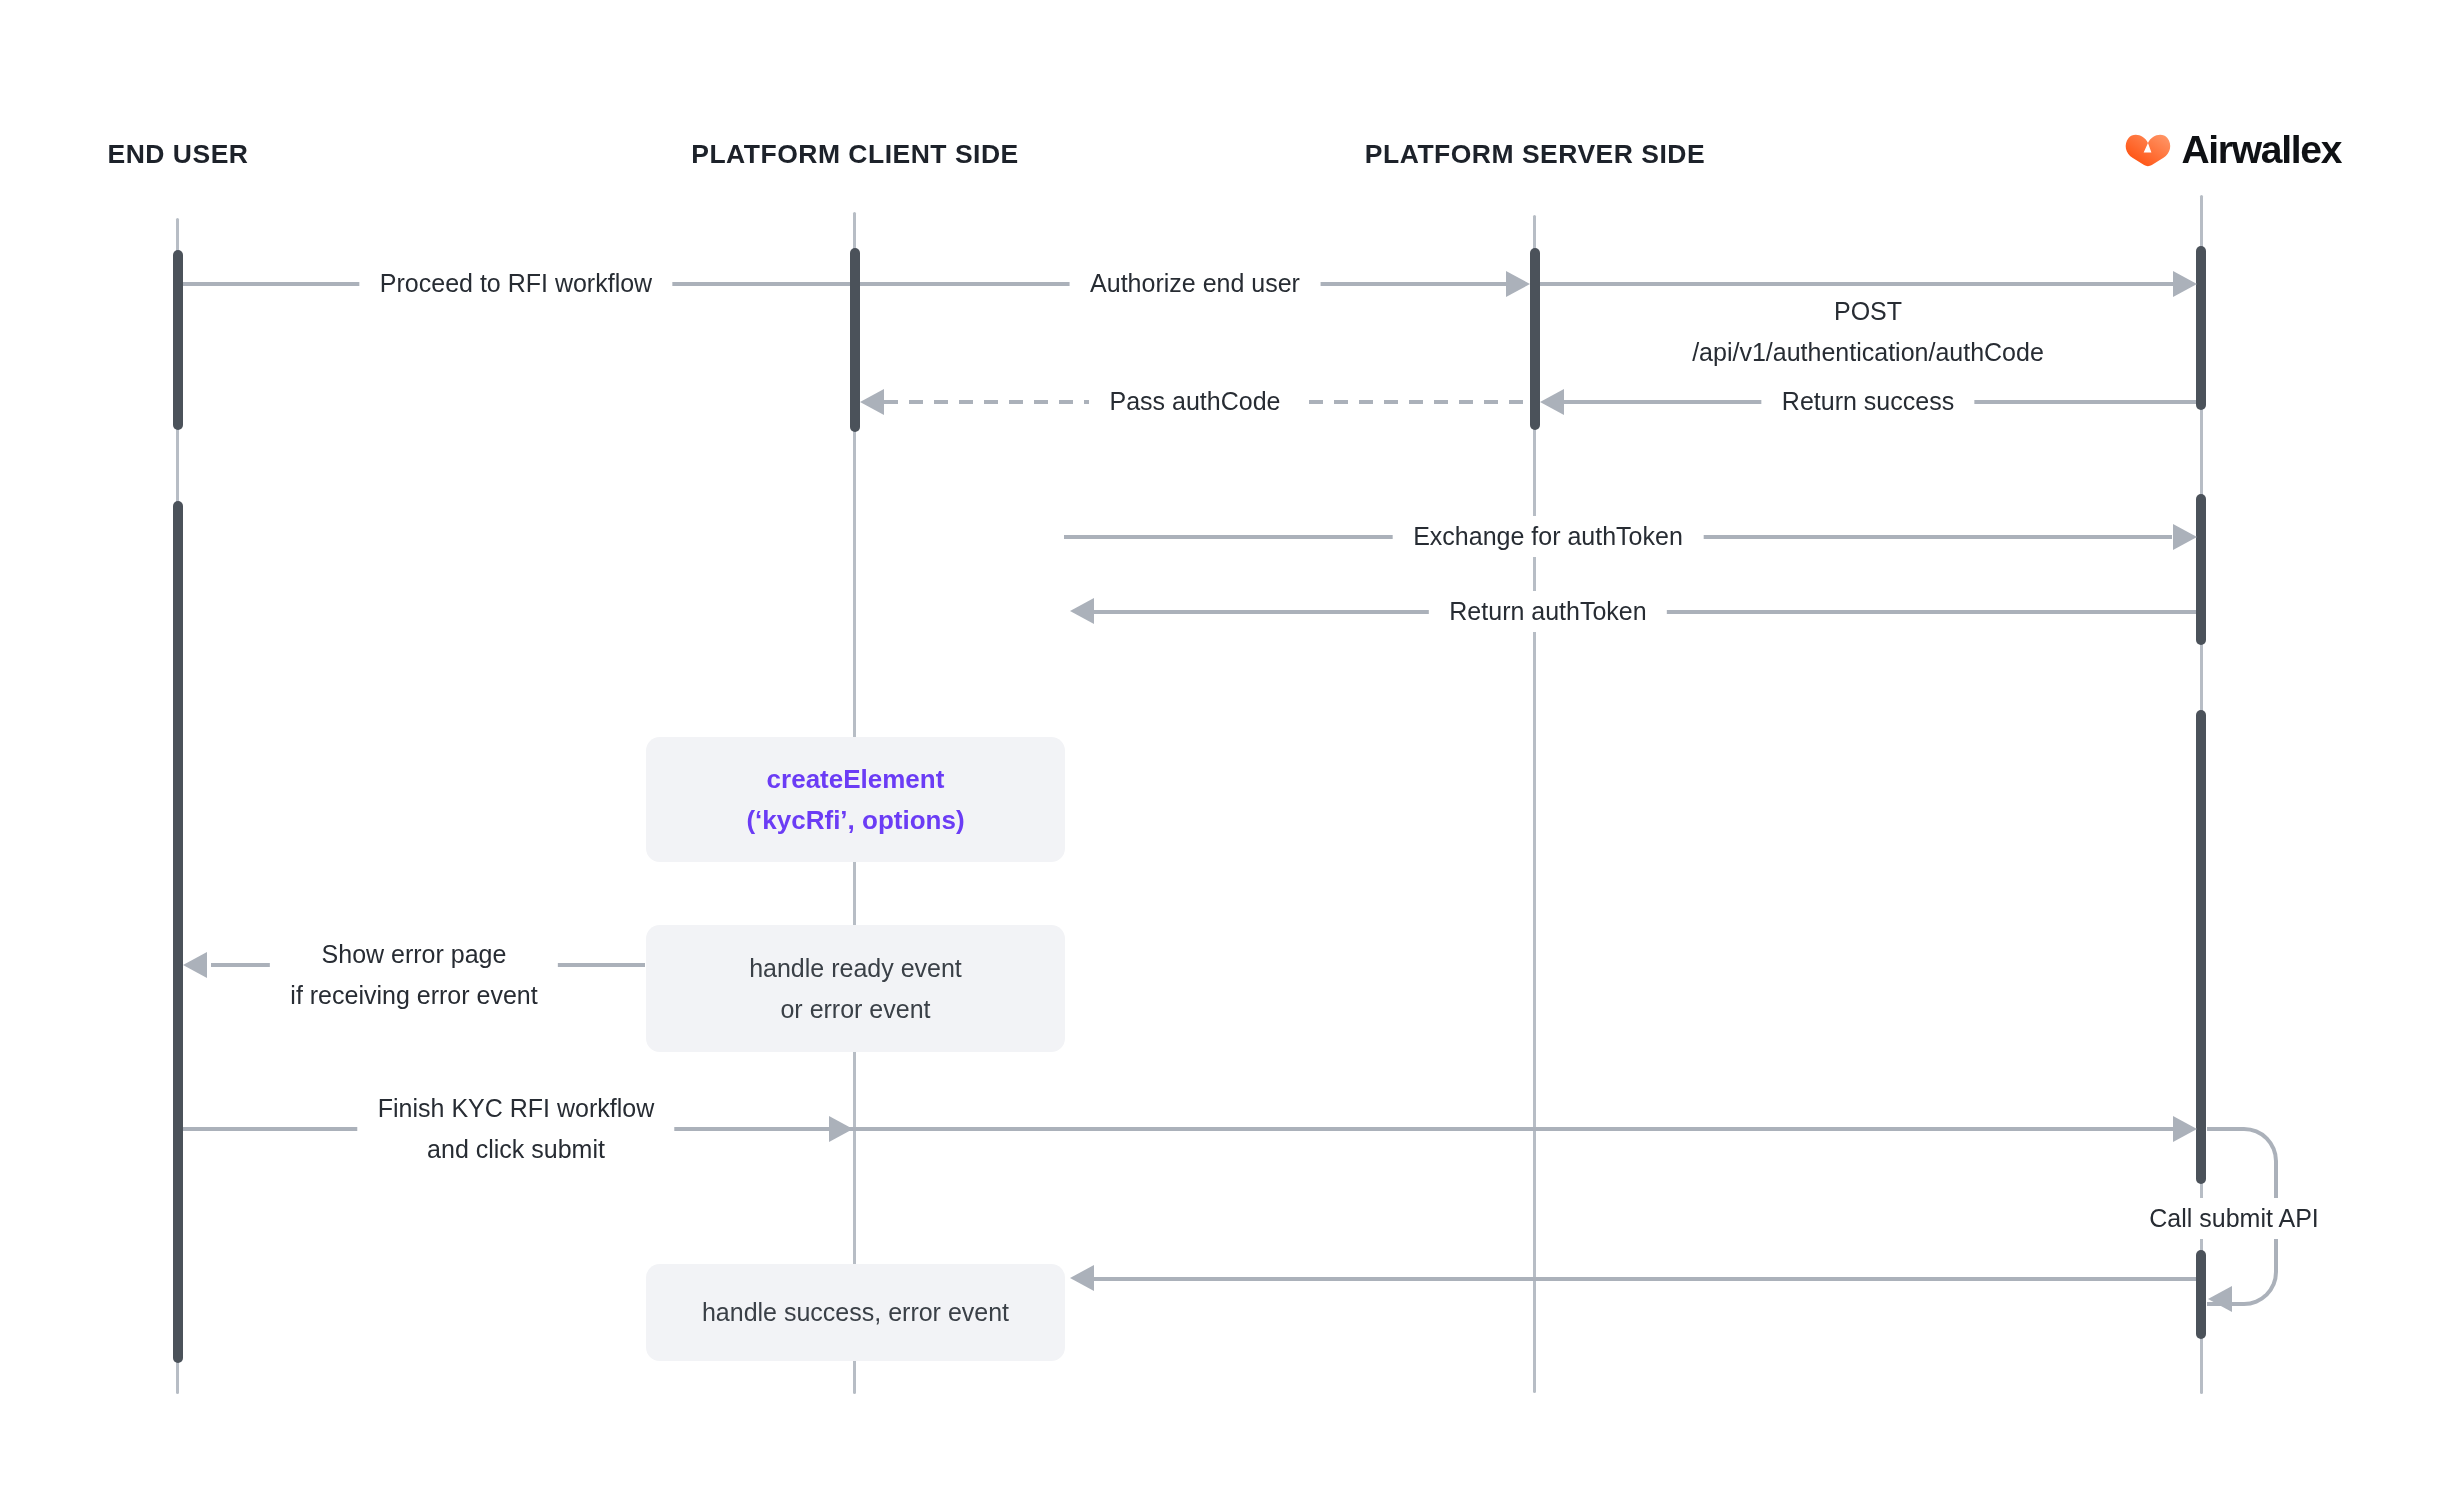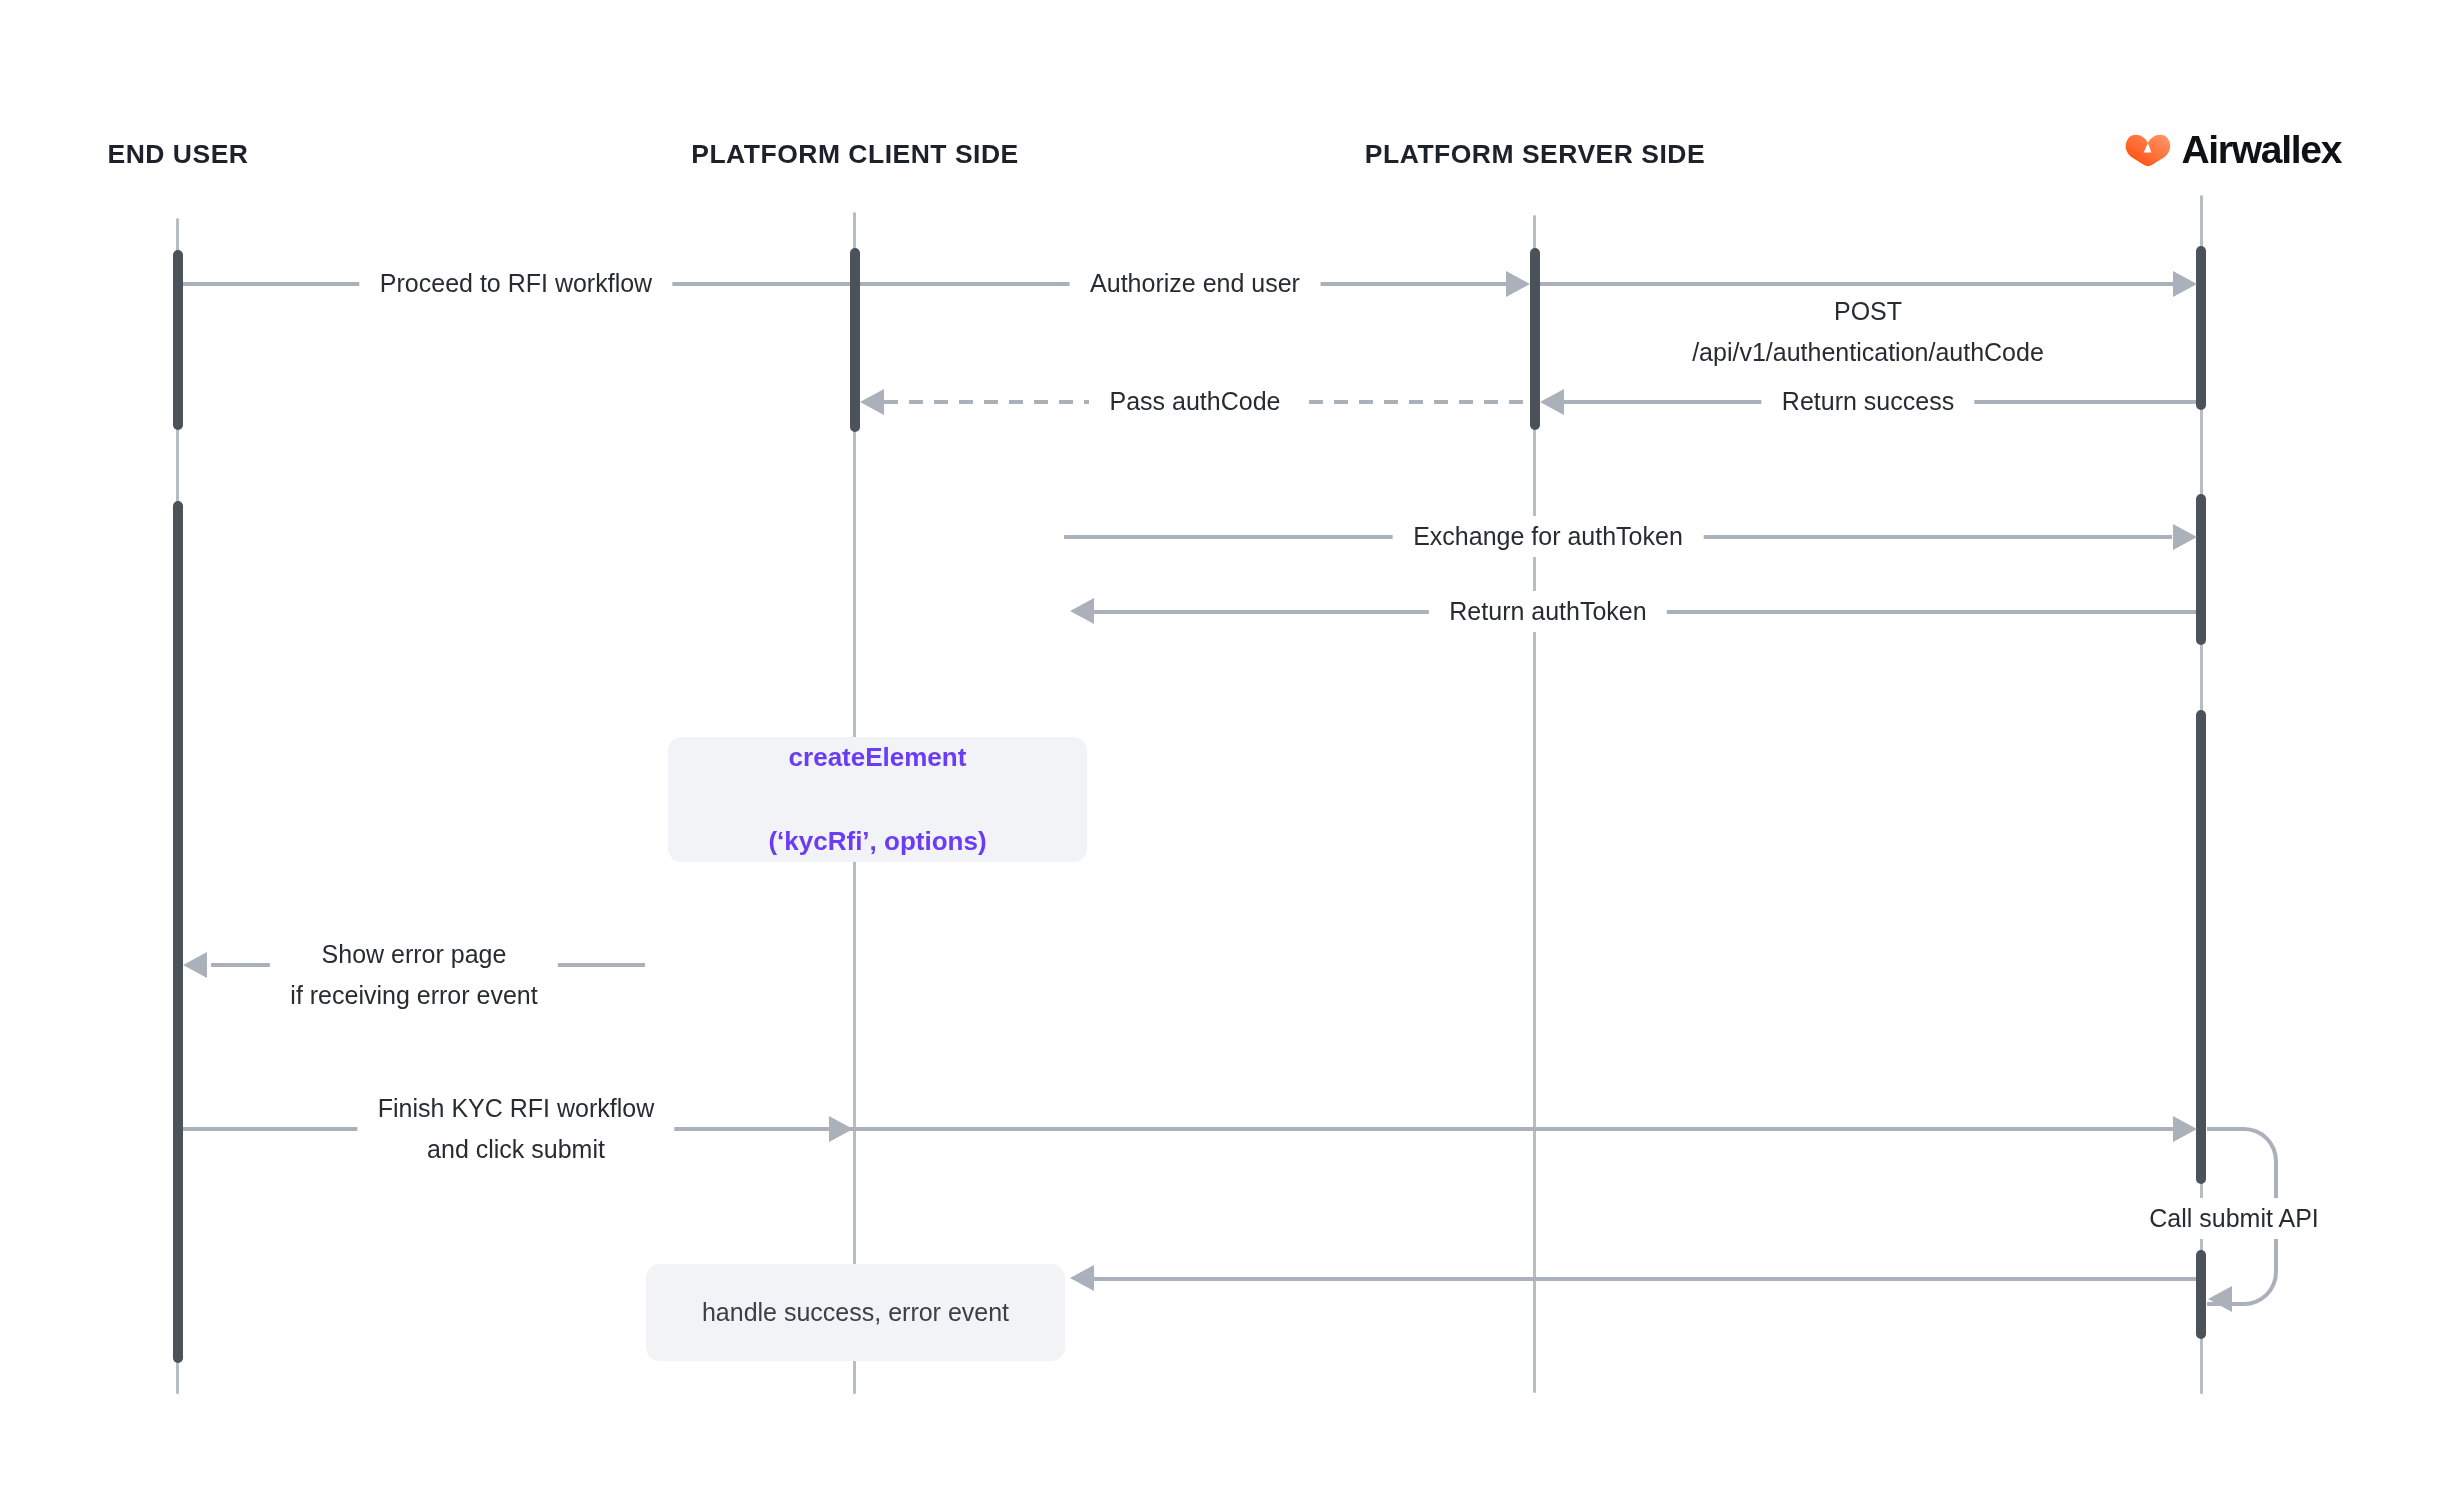--- a/index.html
+++ b/index.html
@@ -108,7 +108,7 @@
   <div class="msg" style="left:1548px;top:591px;">Return authToken</div>
 
 
-  <div class="sbox accent" style="left:668px;top:737px;width:419px;height:125px;justify-content:space-between;">
+  <div class="sbox accent" style="left:646px;top:737px;width:419px;height:125px;">
     <div>createElement</div>
     <div>(‘kycRfi’, options)</div>
   </div>

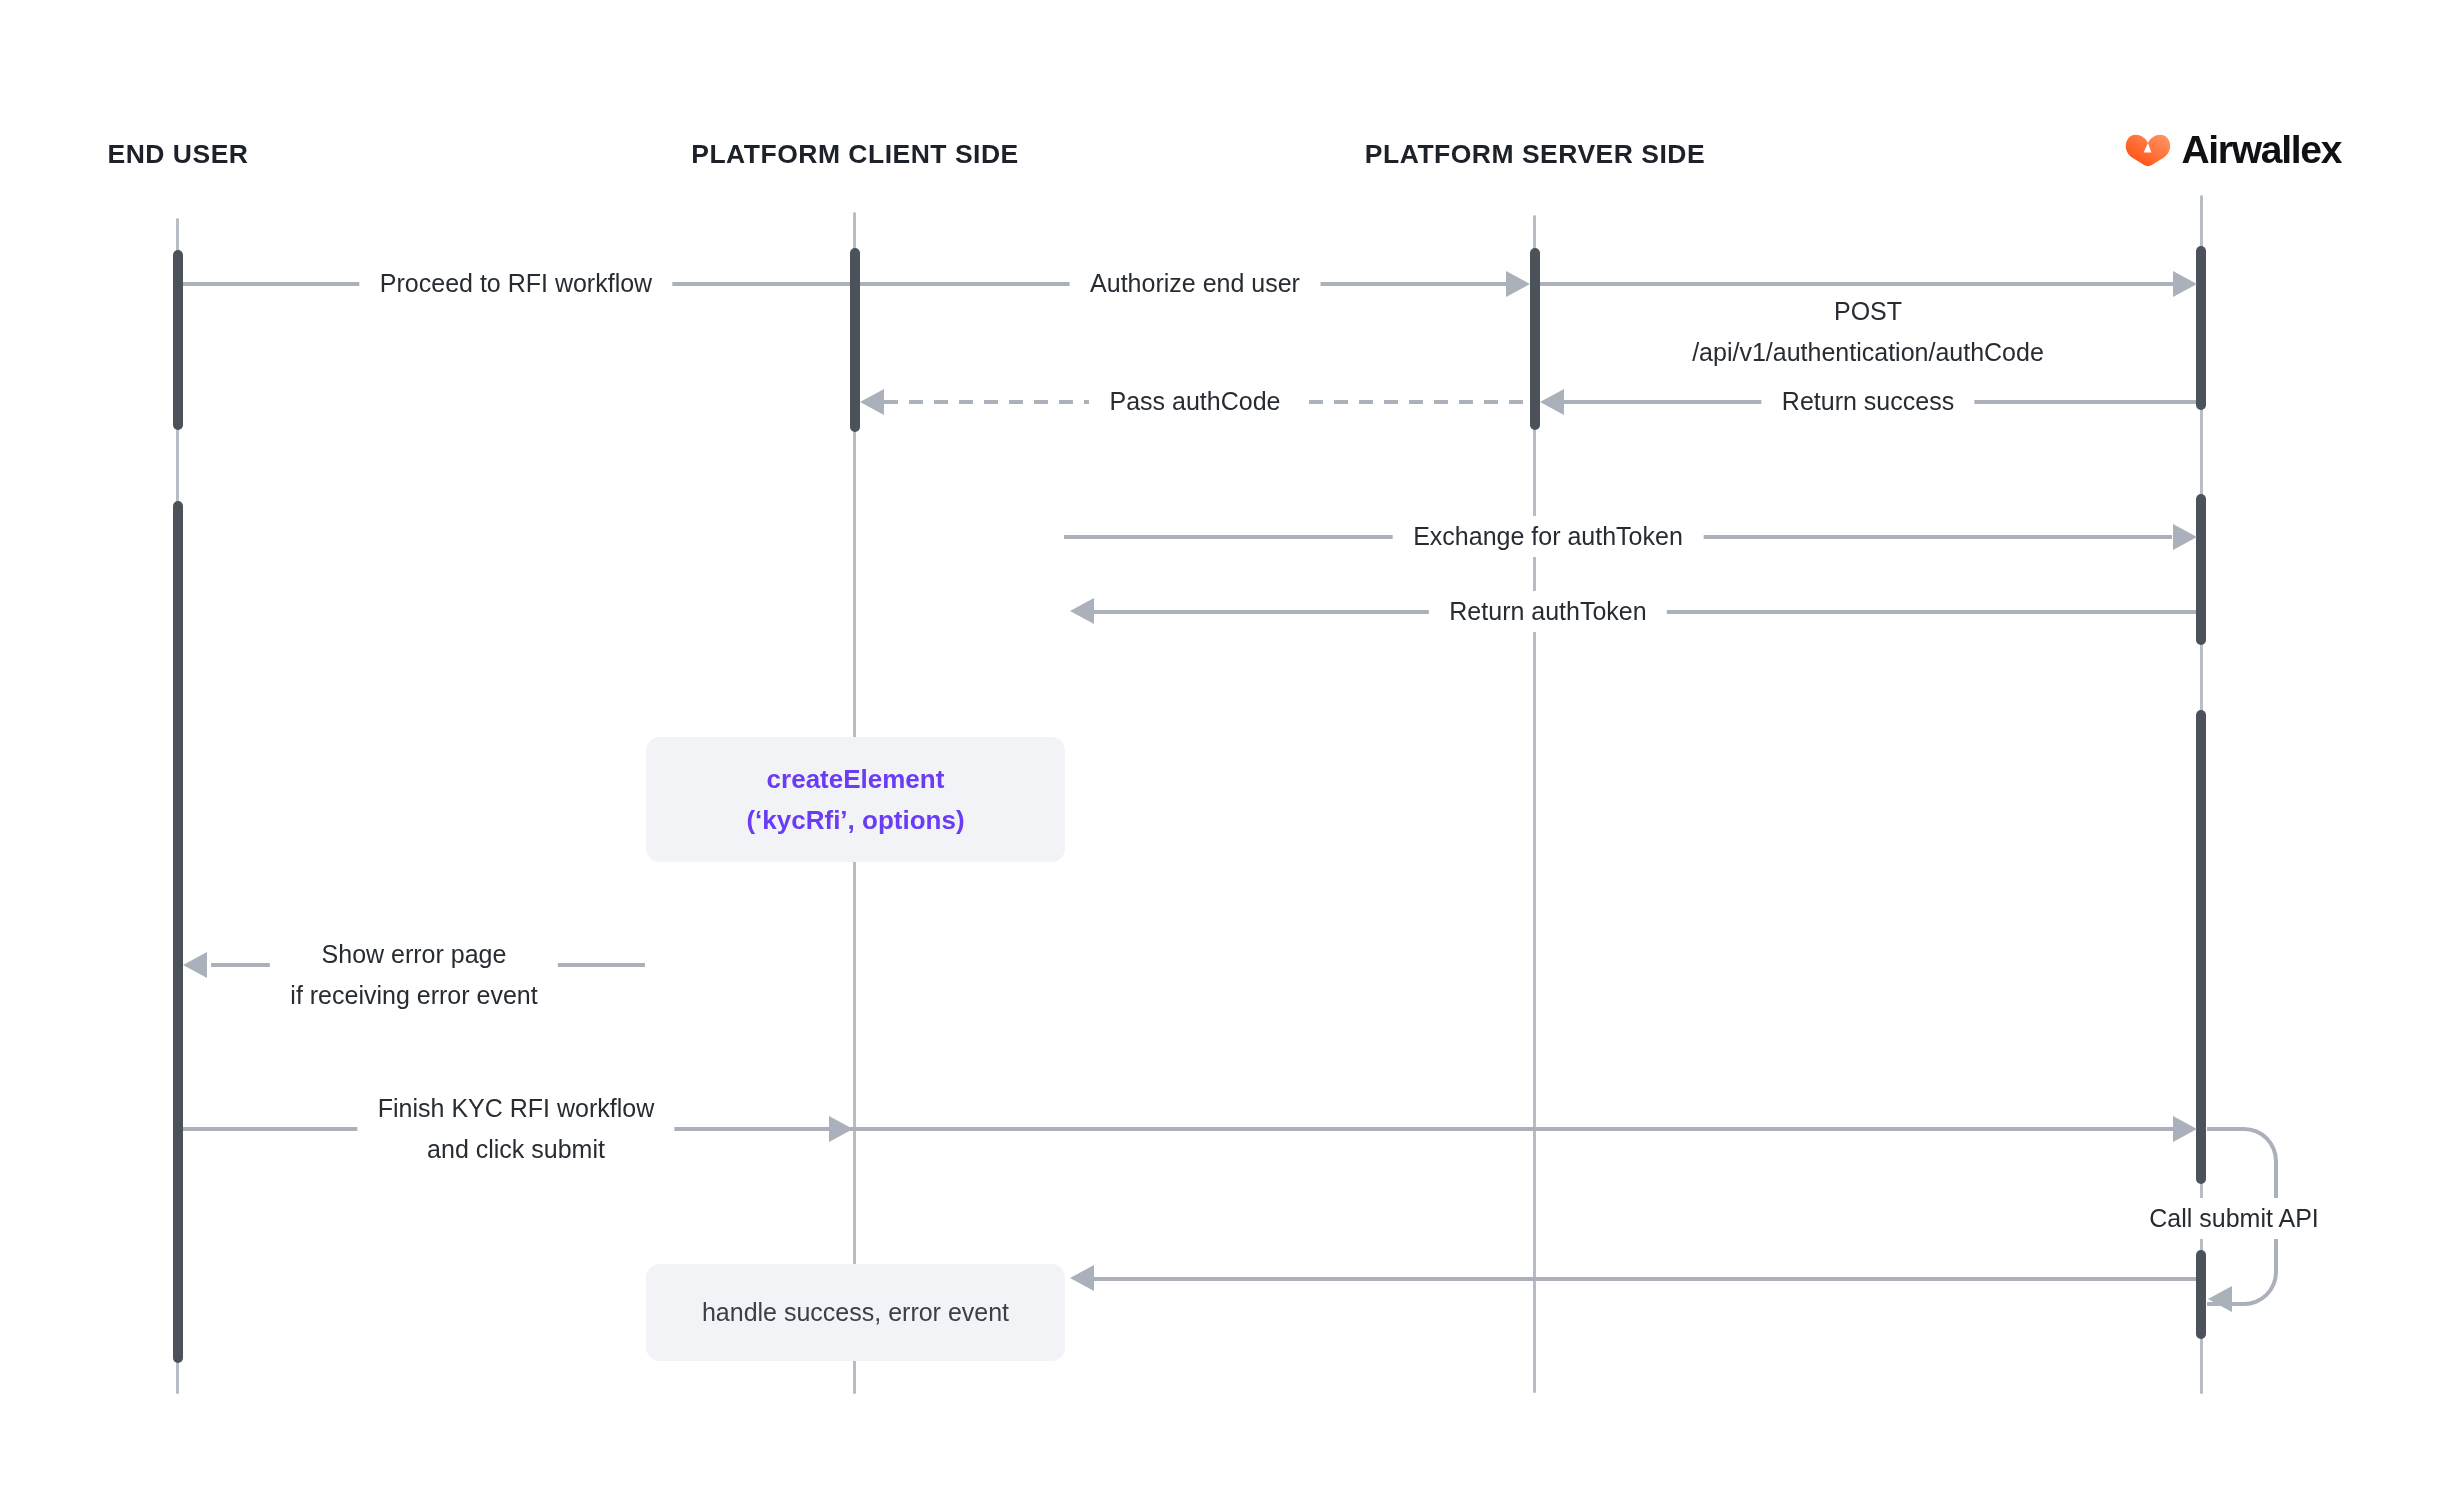--- a/index.html
+++ b/index.html
@@ -113,6 +113,10 @@
     <div>(‘kycRfi’, options)</div>
   </div>
 
+  <div class="sbox" style="left:646px;top:925px;width:419px;height:127px;">
+    <div>handle ready event</div>
+    <div>or error event</div>
+  </div>
 
   <div class="sbox" style="left:646px;top:1264px;width:419px;height:97px;">
     <div>handle success, error event</div>

